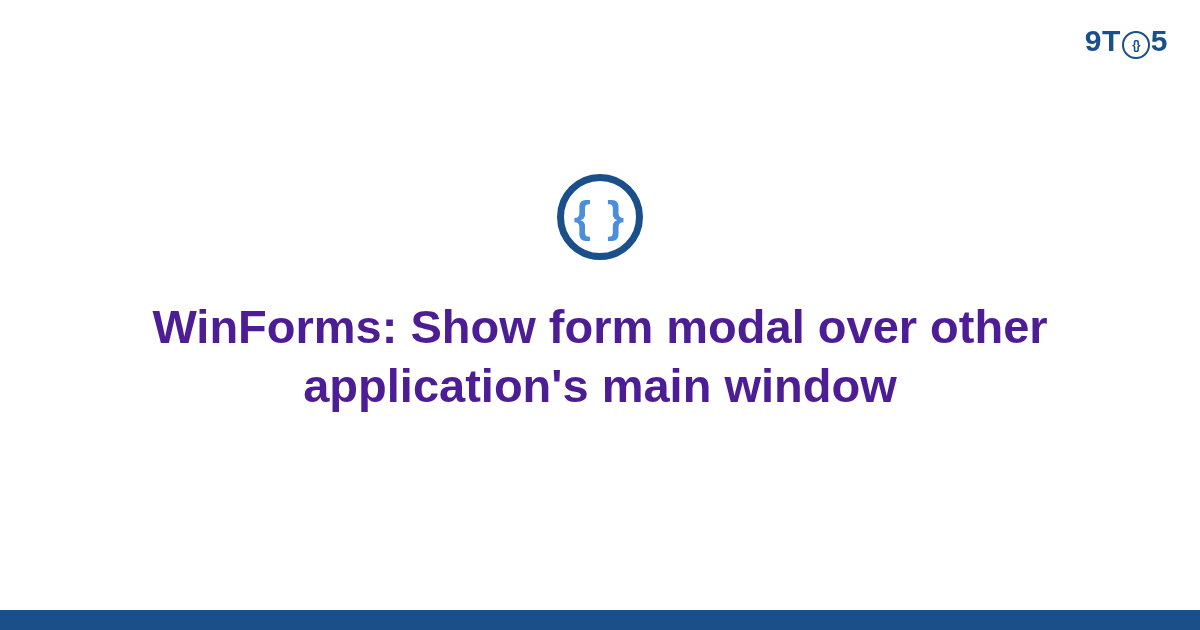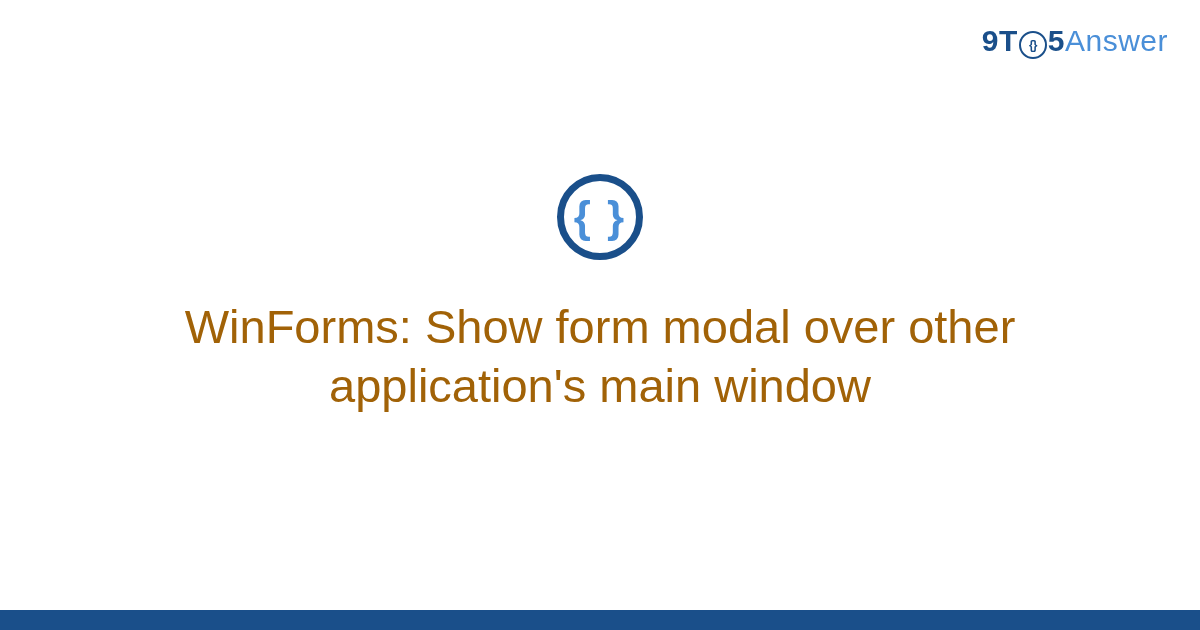--- a/index.html
+++ b/index.html
@@ -111,7 +111,6 @@
     <span class="logo-clock-inner">{}</span>
   </span>
   <span class="logo-post">5</span>
-  <span class="logo-answer">Answer</span>
 </div>
 
 <div class="content">

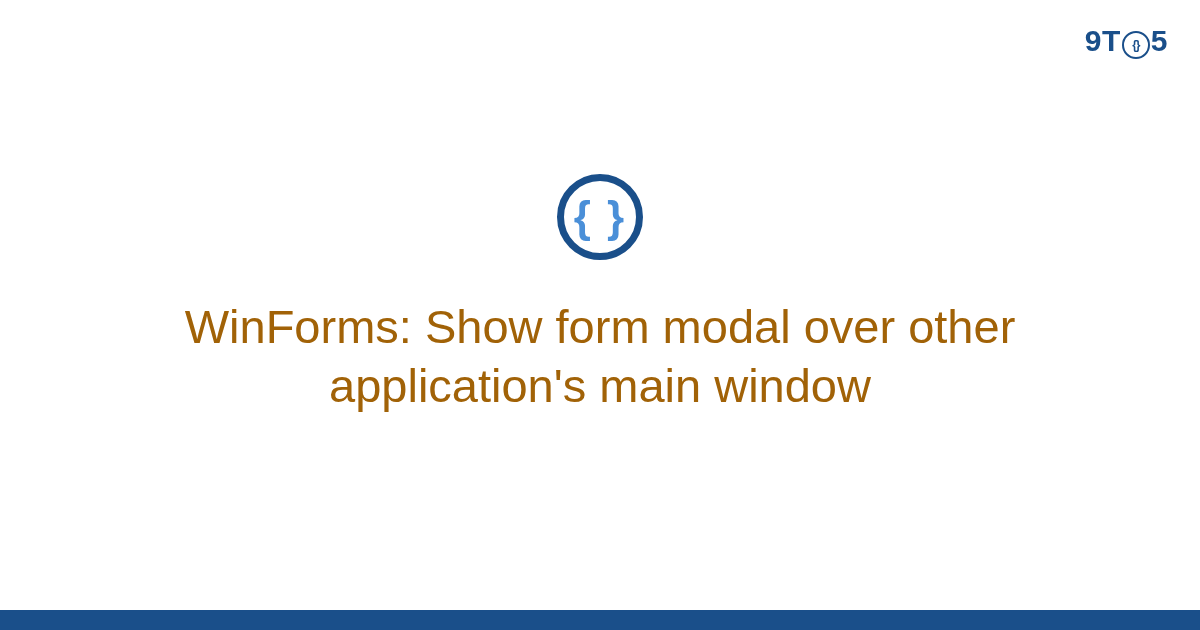--- a/index.html
+++ b/index.html
@@ -86,8 +86,8 @@
     }
     .title {
       font-size: 47px;
-      font-weight: 400;
-      color: #a16207;
+      font-weight: 700;
+      color: #4c1d95;
       text-align: center;
       line-height: 1.25;
       max-width: 980px;

